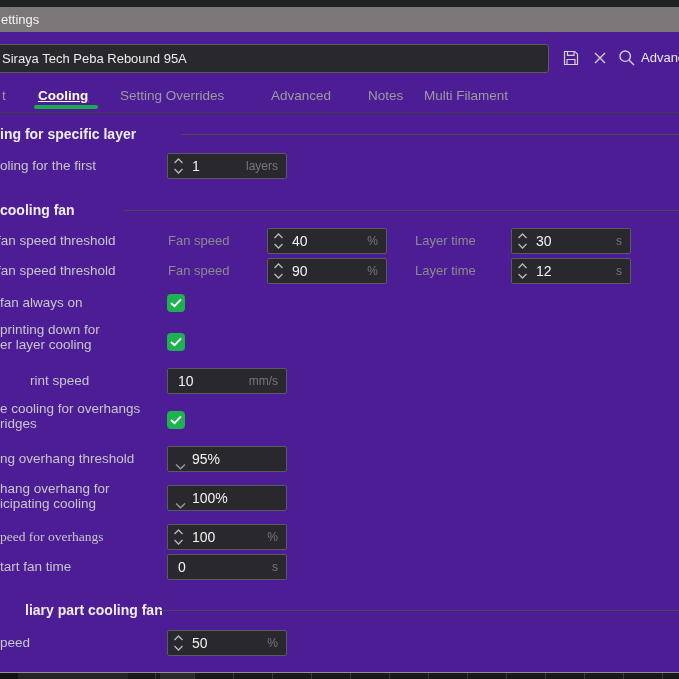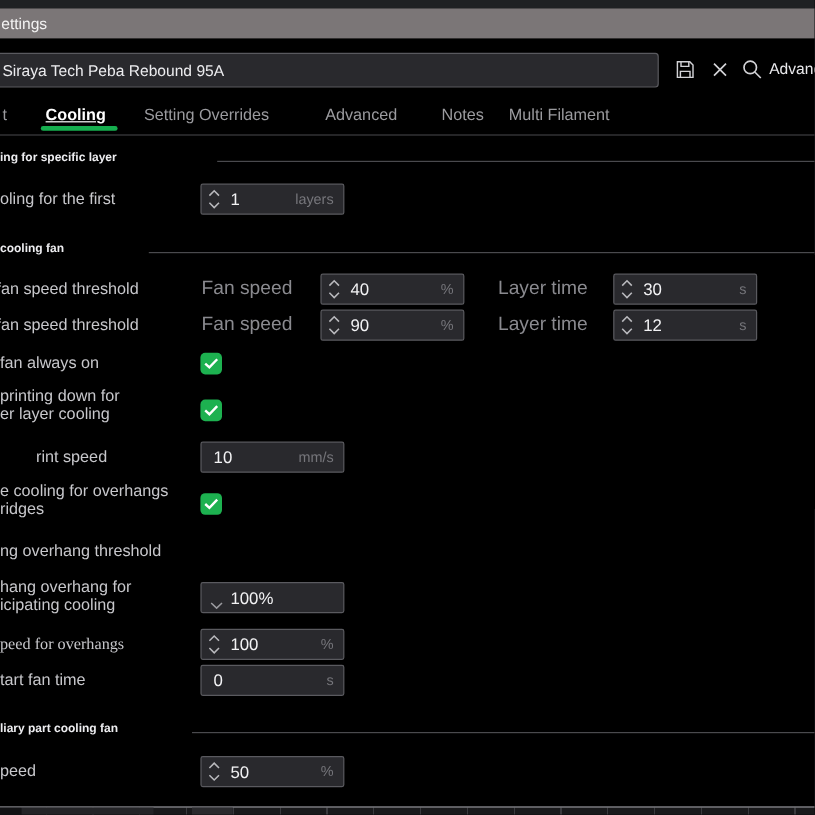--- a/index.html
+++ b/index.html
@@ -6,7 +6,7 @@
   *{box-sizing:border-box;}
   .screen{
     position:relative;width:679px;height:679px;overflow:hidden;
-    background:#000000;
+    background:#4c1d95;
     font-family:"Liberation Sans", sans-serif;
     -webkit-font-smoothing:antialiased;
   }

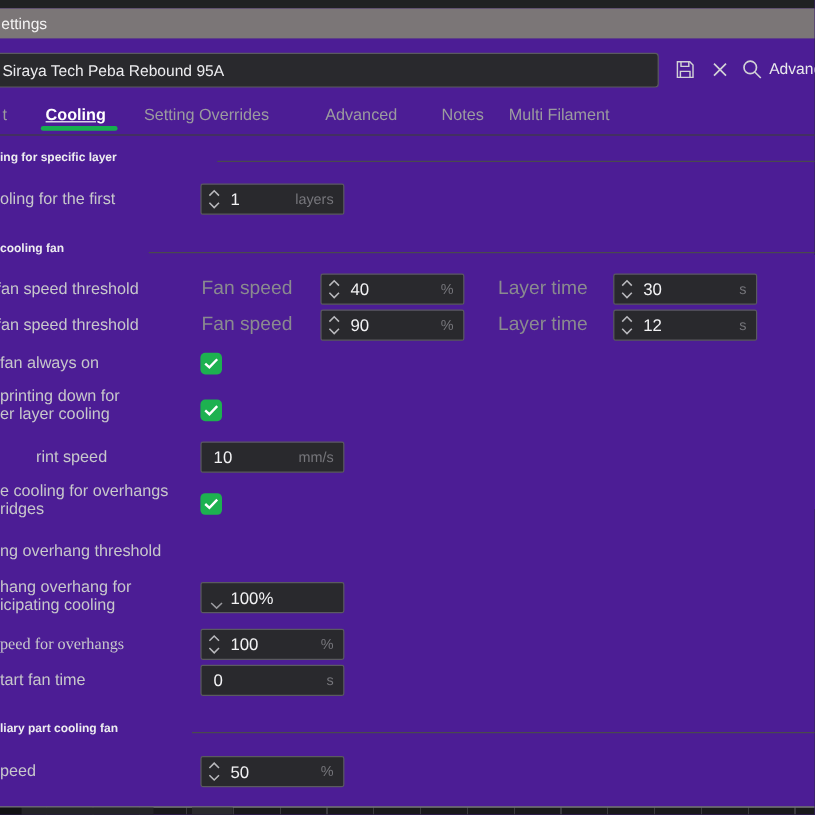--- a/index.html
+++ b/index.html
@@ -26,7 +26,7 @@
   .tab-underline{position:absolute;left:34px;top:105px;width:64px;height:4px;border-radius:2px;background:#16ae4f;}
   .tab-divider{position:absolute;left:0;top:112px;width:679px;height:1px;background:#3e3e42;}
 
-  .sec-title{position:absolute;left:0;font-size:10px;font-weight:bold;color:#ededf0;white-space:nowrap;}
+  .sec-title{position:absolute;left:0;font-size:14px;font-weight:bold;color:#ededf0;white-space:nowrap;}
   .sec-rule{position:absolute;height:1px;background:#4a4a4e;}
 
   .rlabel{position:absolute;left:0;font-size:13.5px;color:#c7c7cb;white-space:nowrap;}

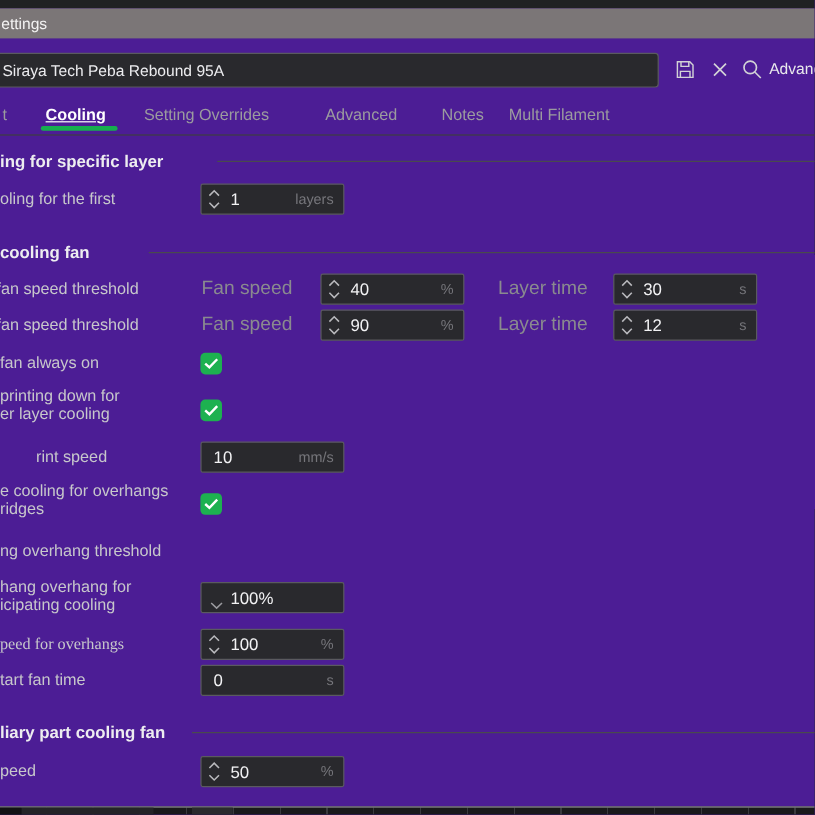--- a/index.html
+++ b/index.html
@@ -31,7 +31,7 @@
 
   .rlabel{position:absolute;left:0;font-size:13.5px;color:#c7c7cb;white-space:nowrap;}
   .rlabel.c26{height:26px;line-height:26px;}
-  .sublabel{position:absolute;font-size:16px;color:#8a8a8f;height:26px;line-height:26px;white-space:nowrap;}
+  .sublabel{position:absolute;font-size:13px;color:#8a8a8f;height:26px;line-height:26px;white-space:nowrap;}
 
   .ctl{position:absolute;width:120px;height:26px;border:1px solid #5a5a5f;border-radius:2px;background:#29292d;}
   .ctl .value{position:absolute;left:24px;top:0;line-height:24px;font-size:14px;color:#f2f2f4;white-space:nowrap;}

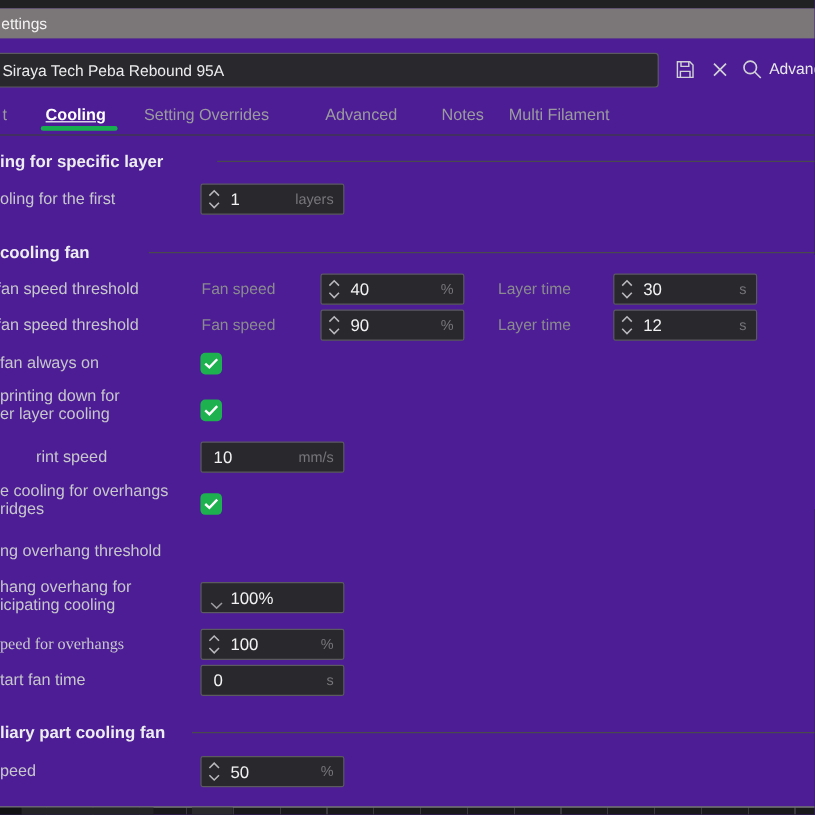--- a/index.html
+++ b/index.html
@@ -193,6 +193,14 @@
   </div>
 
   <div class="rlabel c26" style="top:446px;text-align:right;">ng overhang threshold</div>
+  <div class="ctl" style="left:167px;top:446px;">
+    <span class="dd">
+      <svg width="11" height="7" viewBox="0 0 11 7" fill="none" stroke="#9a9a9f" stroke-width="1.3">
+        <polyline points="1,1.5 5.5,5.8 10,1.5"></polyline>
+      </svg>
+    </span>
+    <span class="value">95%</span>
+  </div>
 
   <div class="rlabel" style="top:481px;">hang overhang for</div>
   <div class="rlabel" style="top:496px;">icipating cooling</div>

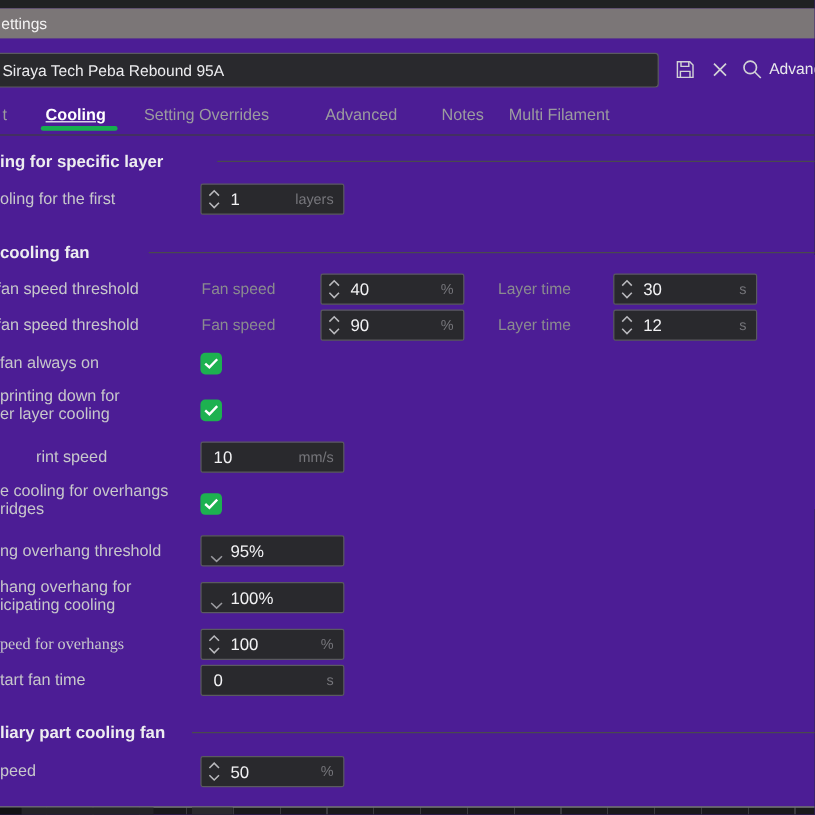--- a/index.html
+++ b/index.html
@@ -231,7 +231,7 @@
     <span class="unit">s</span>
   </div>
 
-  <div class="sec-title" style="top:602px;">liary part cooling fan</div>
+  <div class="sec-title" style="top:602px;margin-left:25px;">liary part cooling fan</div>
   <div class="sec-rule" style="left:160px;top:610px;width:519px;"></div>
 
   <div class="rlabel c26" style="top:630px;">peed</div>

